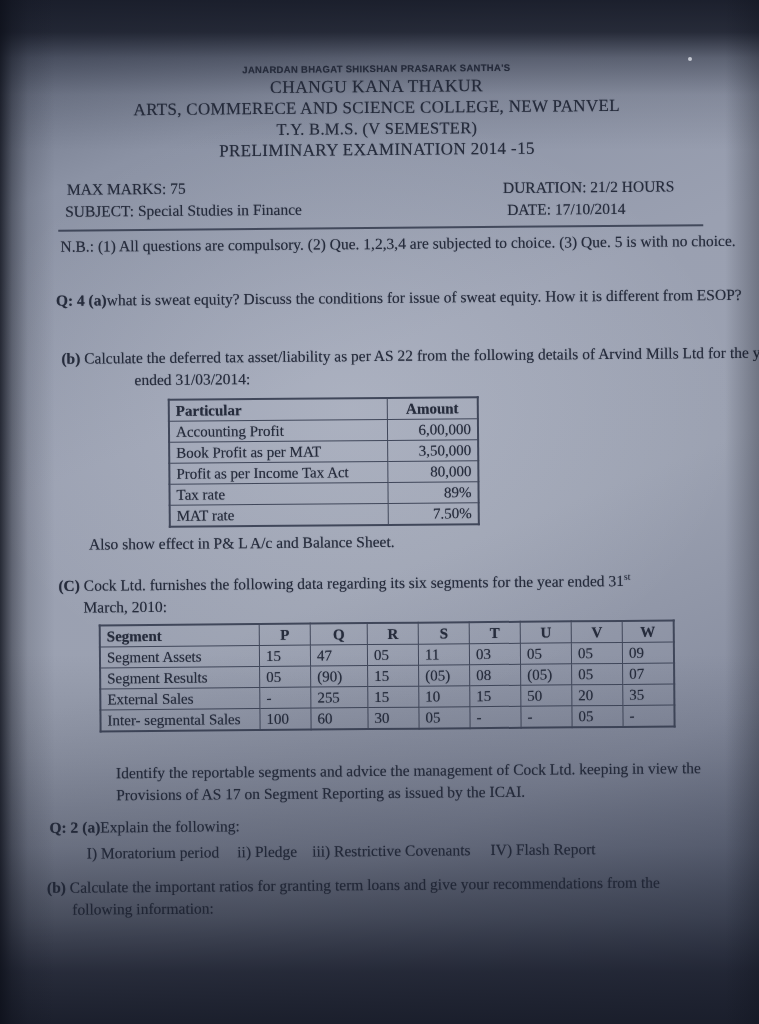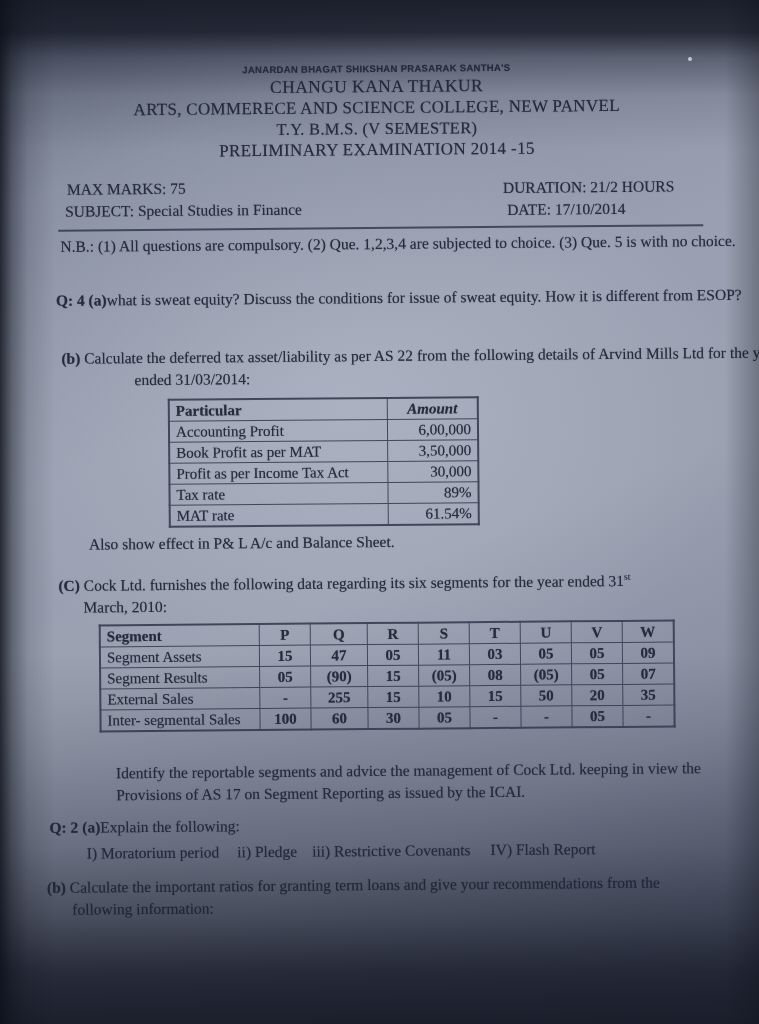--- a/index.html
+++ b/index.html
@@ -54,7 +54,7 @@
   th{font-weight:bold;}
   .t1{top:397px;left:168px;width:296px;}
   .t1 .c0{width:205px;} .t1 .c1{width:77px;}
-  .t1 th:first-child{text-align:left;} .t1 th:last-child{text-align:center;font-style:italic;}
+  .t1 th:first-child{text-align:left;} .t1 th:last-child{text-align:center;}
   .t1 td:nth-child(2){text-align:right;}
   .t2{top:622px;left:97px;width:492px;}
   .t2 .c0{width:146px;} .t2 .cx{width:38px;} .t2 .cq{width:44px;}

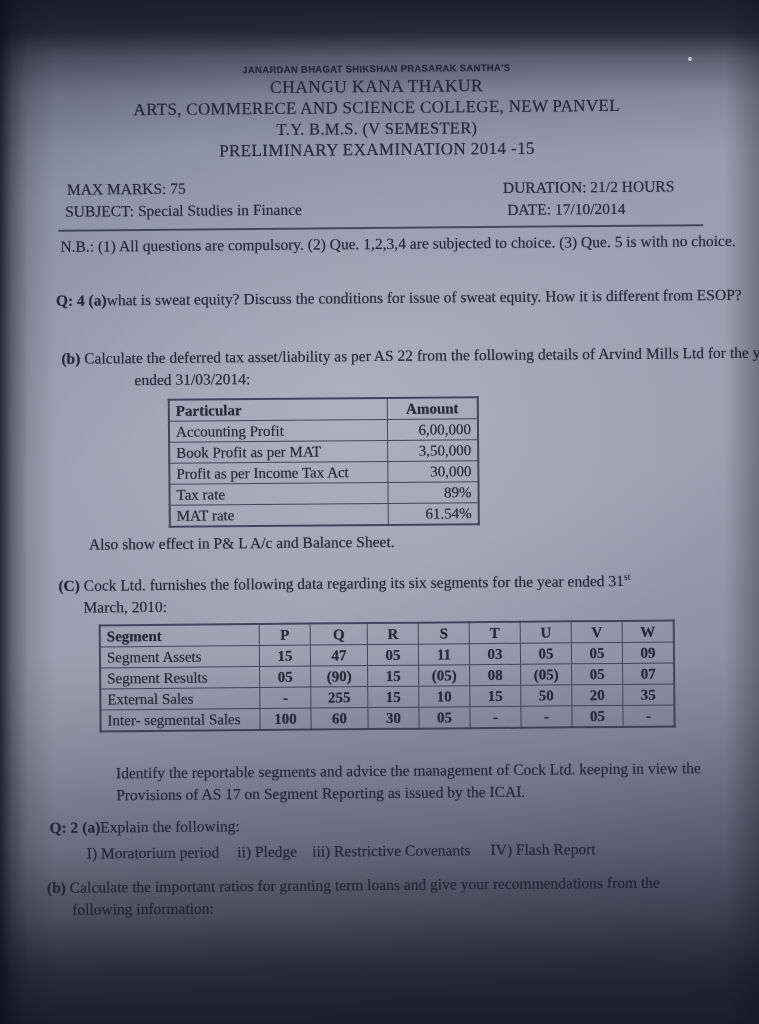--- a/index.html
+++ b/index.html
@@ -118,7 +118,7 @@
           </tr>
           <tr>
             <td>Profit as per Income Tax Act</td>
-            <td>30,000</td>
+            <td>80,000</td>
           </tr>
           <tr>
             <td>Tax rate</td>

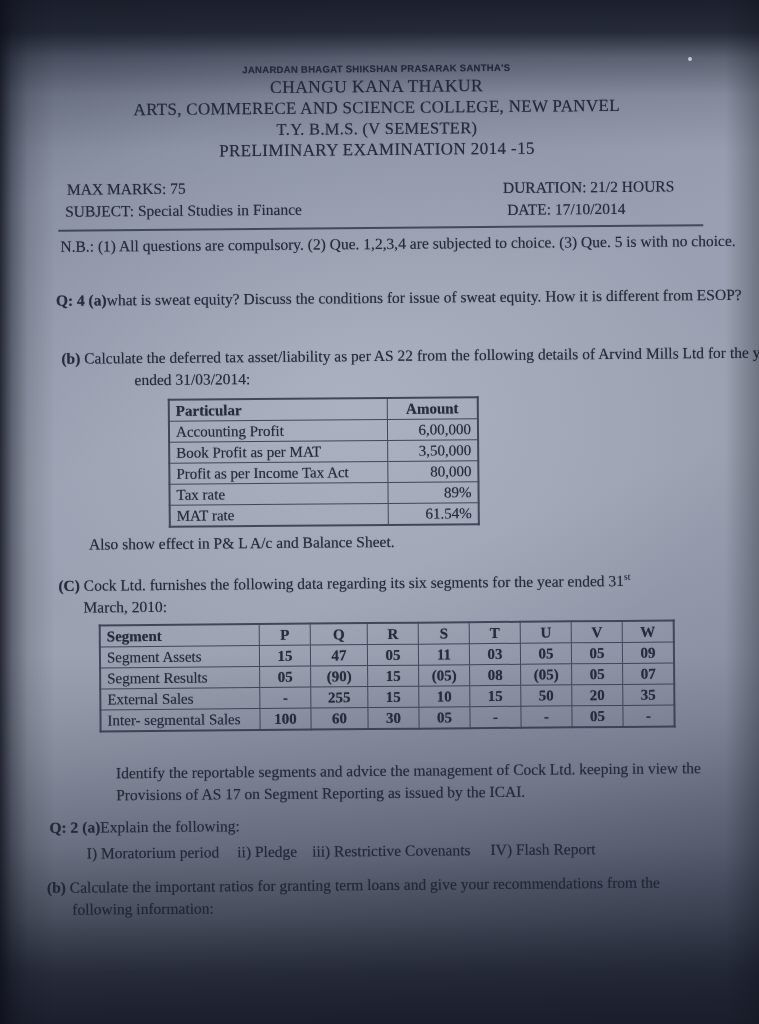--- a/index.html
+++ b/index.html
@@ -126,7 +126,7 @@
           </tr>
           <tr>
             <td>MAT rate</td>
-            <td>61.54%</td>
+            <td>7.50%</td>
           </tr>
         </tbody>
       </table>

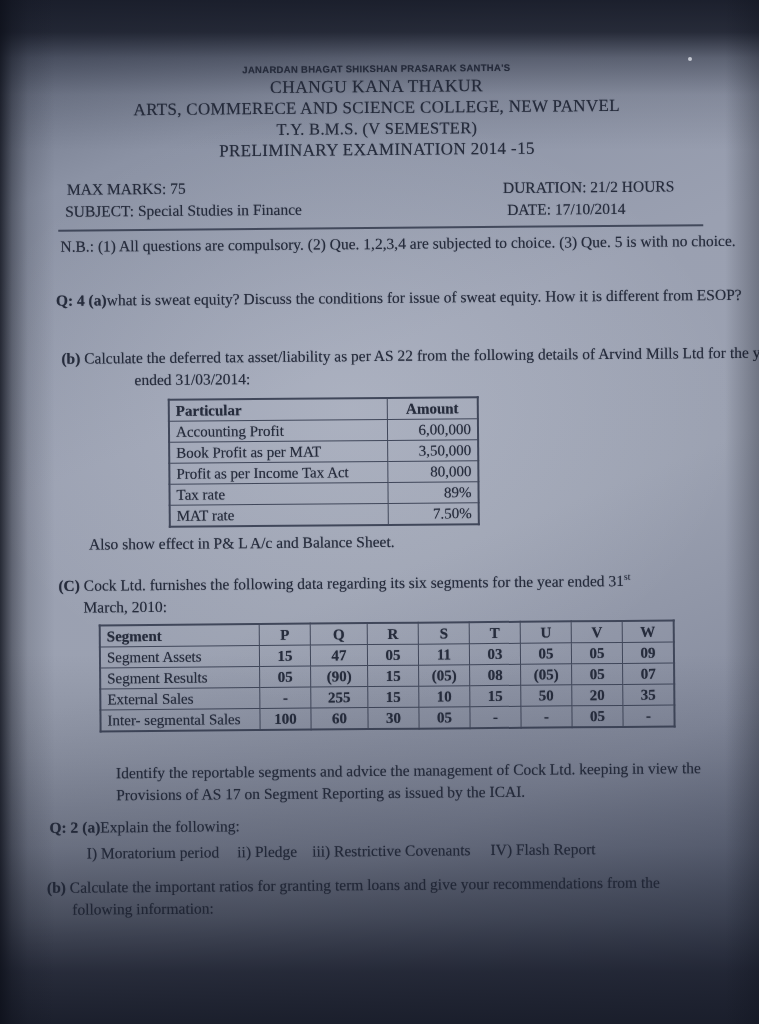--- a/index.html
+++ b/index.html
@@ -59,7 +59,7 @@
   .t2{top:622px;left:97px;width:492px;}
   .t2 .c0{width:146px;} .t2 .cx{width:38px;} .t2 .cq{width:44px;}
   .t2 th{text-align:center;} .t2 th:first-child{text-align:left;}
-  .t2 td:not(:first-child){text-align:center;font-weight:bold;}
+  .t2 td:not(:first-child){text-align:left;}
 
   .ov{position:absolute;z-index:5;pointer-events:none;}
   .ov-top{top:0;left:0;width:100%;height:150px;

